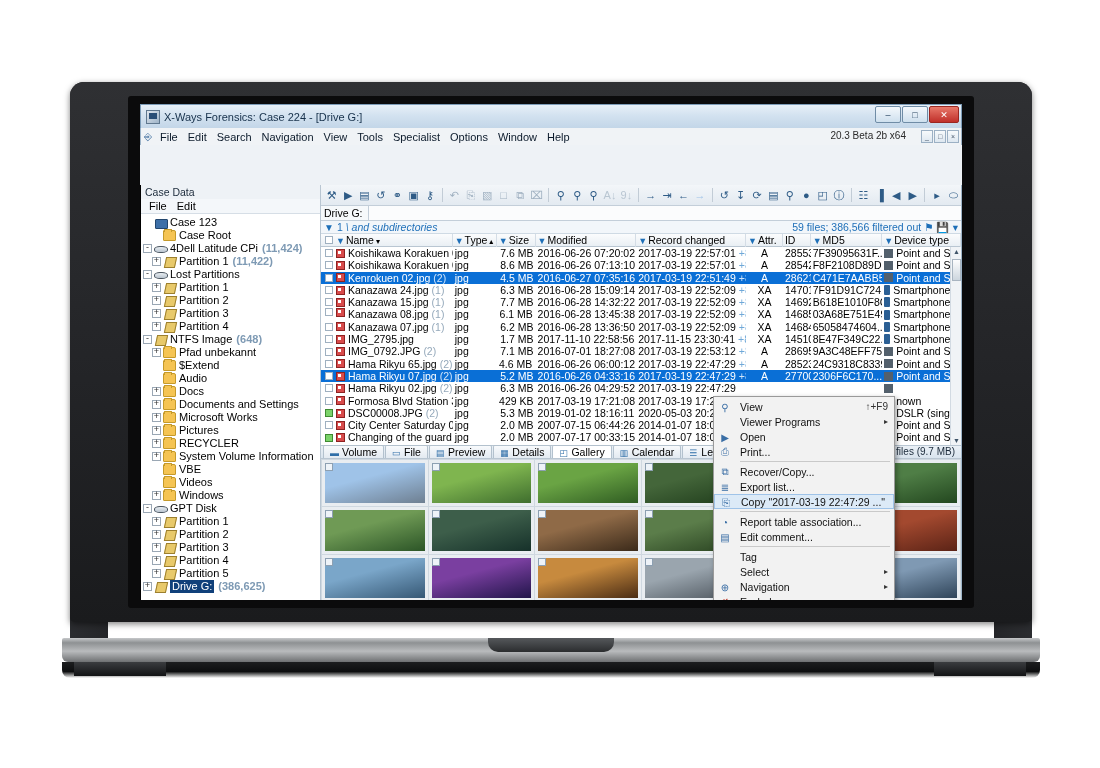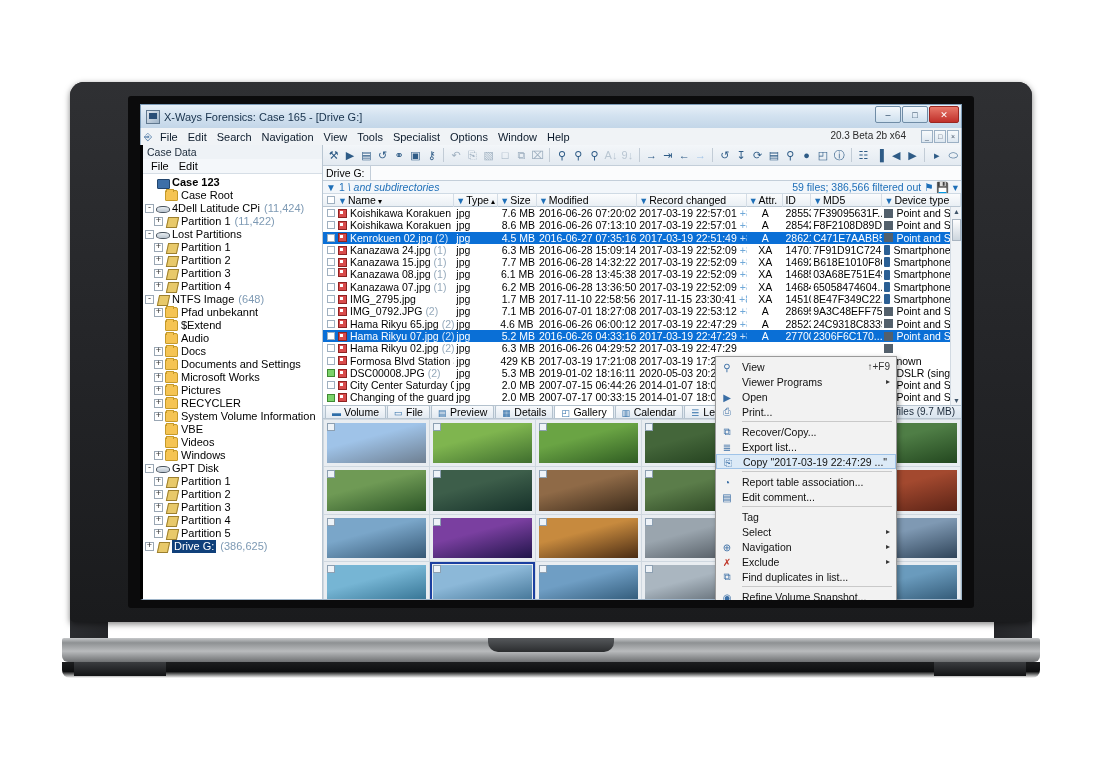--- a/index.html
+++ b/index.html
@@ -235,7 +235,7 @@
 
       <div class="titlebar">
         <span class="tb-icon"></span>
-        <span class="tb-title">X-Ways Forensics: Case 165 - [Drive G:]</span>
+        <span class="tb-title">X-Ways Forensics: Case 224 - [Drive G:]</span>
         <div class="win-btns">
           <div class="win-btn">–</div>
           <div class="win-btn">□</div>

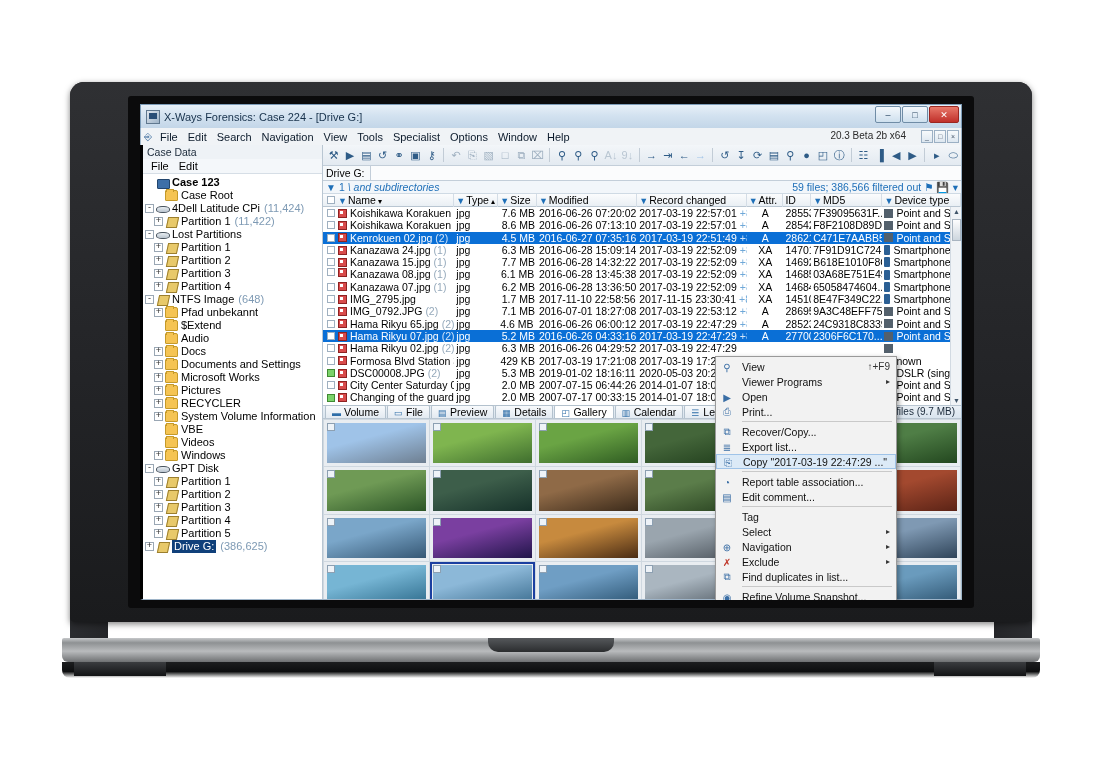--- a/index.html
+++ b/index.html
@@ -114,7 +114,7 @@
     font-size:7px; color:#44556a; display:flex; align-items:center; justify-content:center;}
 
   .body-row { display:flex; height: 455px;
-    border-left:3px solid #000000; border-right:1px solid #9eb4c8; border-bottom:1px solid #9eb4c8;}
+    border-left:1px solid #000000; border-right:1px solid #9eb4c8; border-bottom:1px solid #9eb4c8;margin-top:40px;}
 
   
   .casepanel { width: 180px; background:#fff; display:flex; flex-direction:column; border-right:1px solid #b9c6d2;}

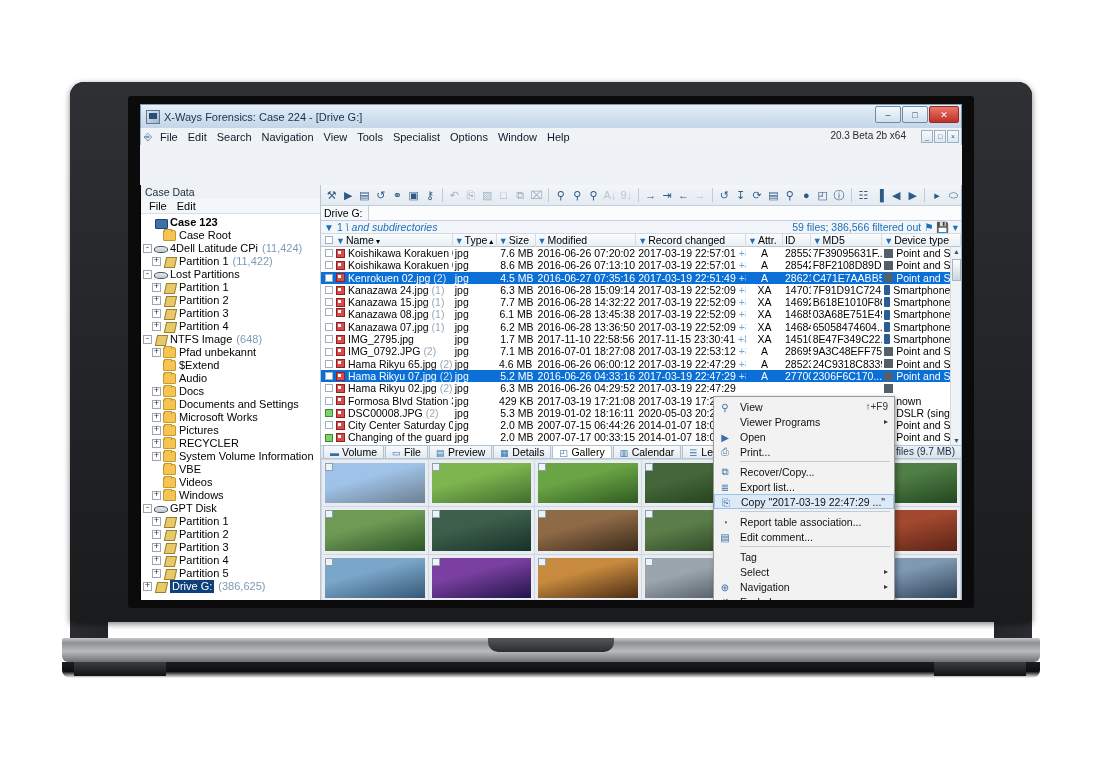--- a/index.html
+++ b/index.html
@@ -139,7 +139,7 @@
   .ico.case::before{content:"";position:absolute;left:1px;top:2px;width:11px;height:8px;background:#3d6fa8;border:1px solid #22466e;border-radius:1px;}
   .tlabel { color:#000; }
   .tcount { color:#7e9ab4; margin-left:4px; }
-  .tnode.bold .tlabel { font-weight:bold; }
+  .tnode.bold .tlabel { font-weight:normal; }
   .tnode .sel { background:#10407a; color:#fff; padding:0 2px; }
 
   

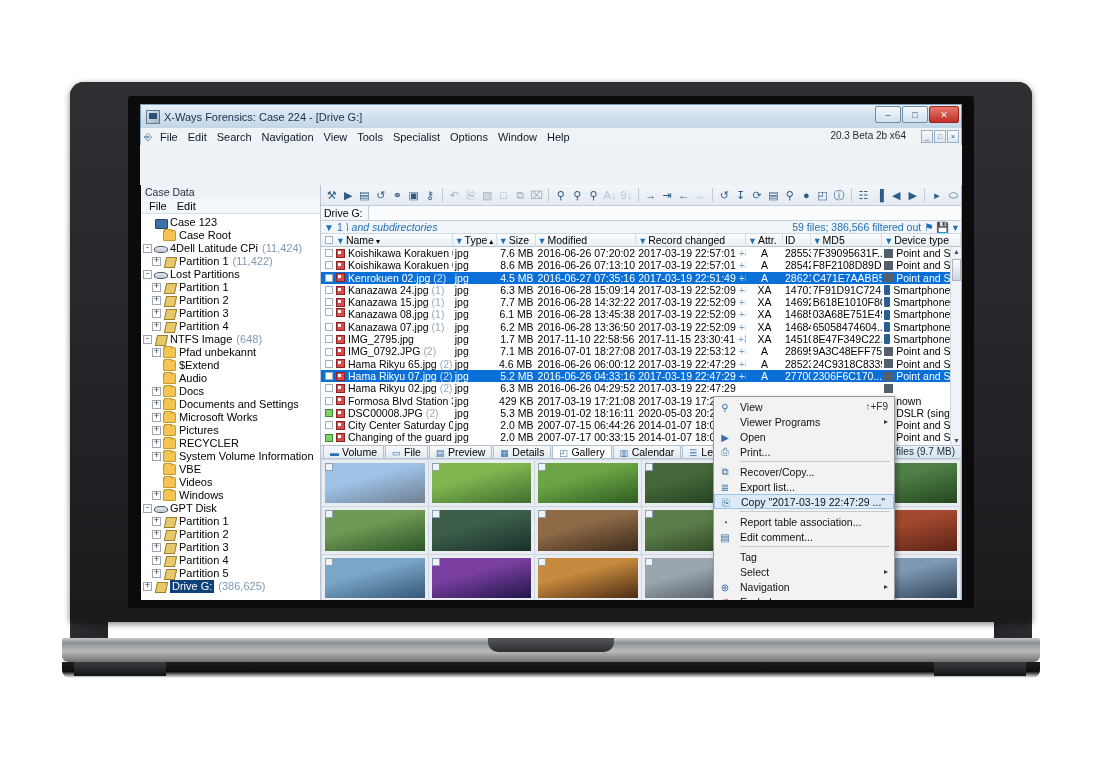--- a/index.html
+++ b/index.html
@@ -138,7 +138,7 @@
   .ico.case { background:transparent;}
   .ico.case::before{content:"";position:absolute;left:1px;top:2px;width:11px;height:8px;background:#3d6fa8;border:1px solid #22466e;border-radius:1px;}
   .tlabel { color:#000; }
-  .tcount { color:#7e9ab4; margin-left:4px; }
+  .tcount { color:#7e9ab4; margin-left:4px;font-weight:bold; }
   .tnode.bold .tlabel { font-weight:normal; }
   .tnode .sel { background:#10407a; color:#fff; padding:0 2px; }
 

